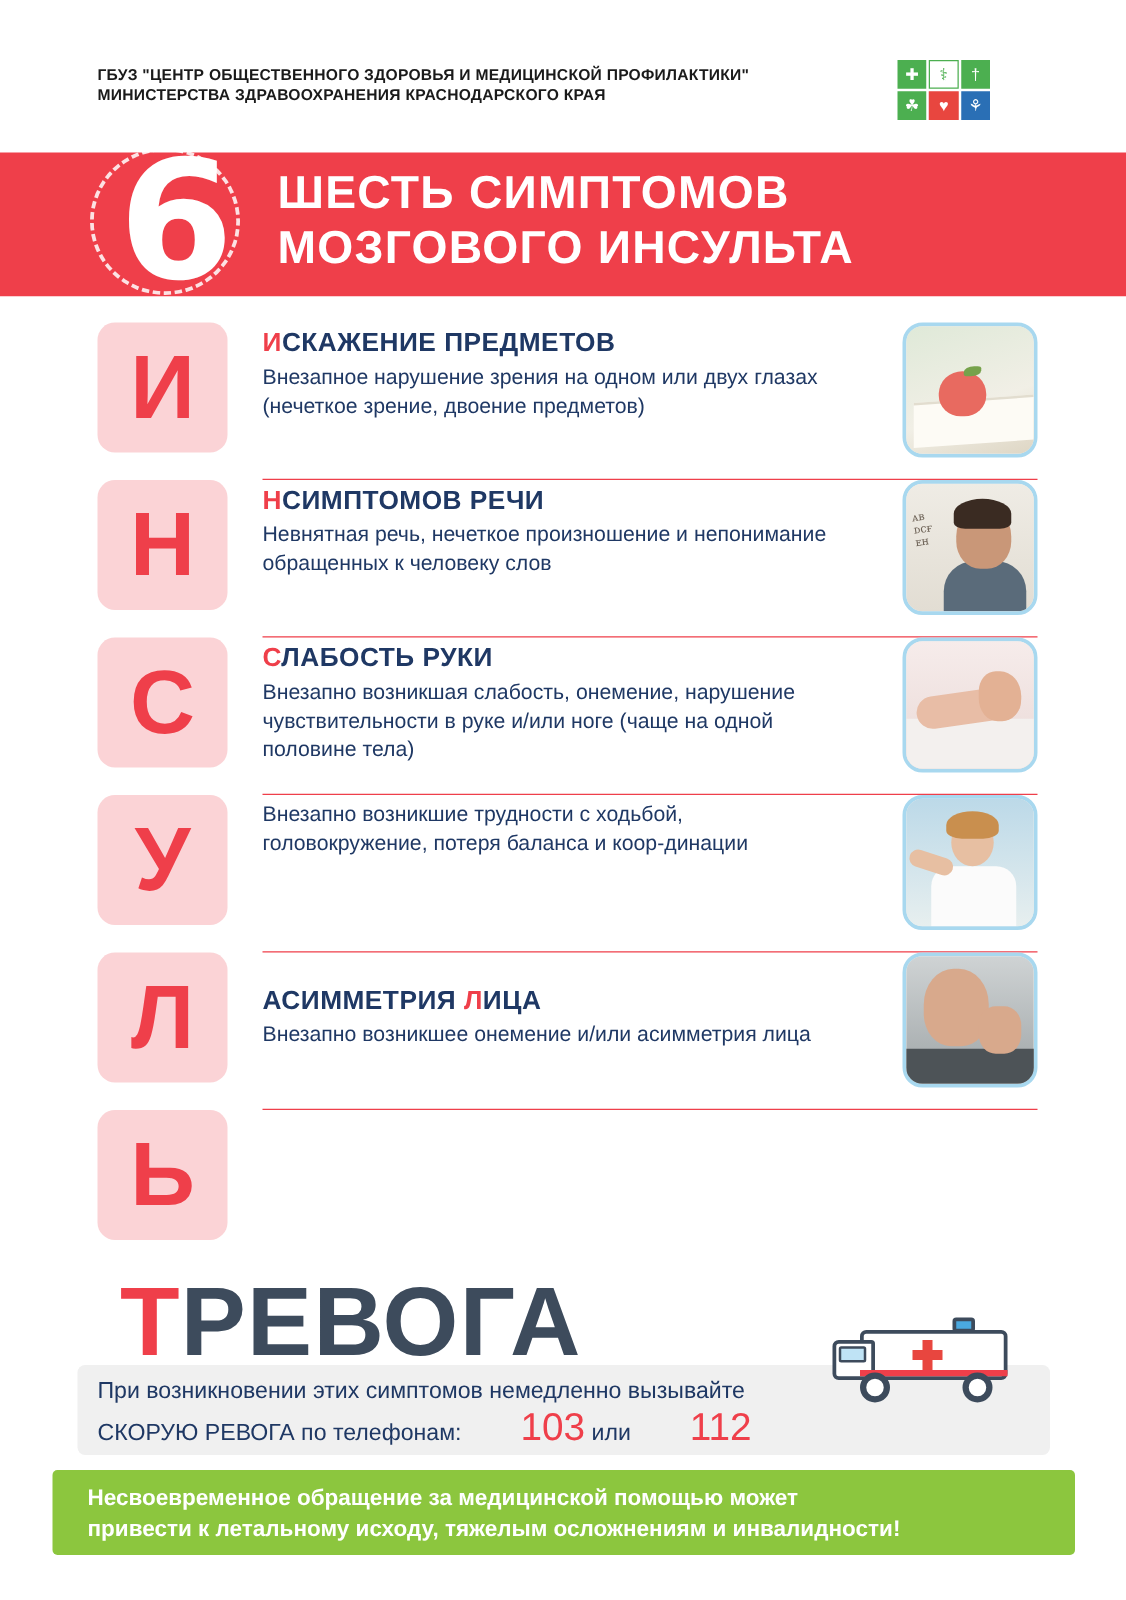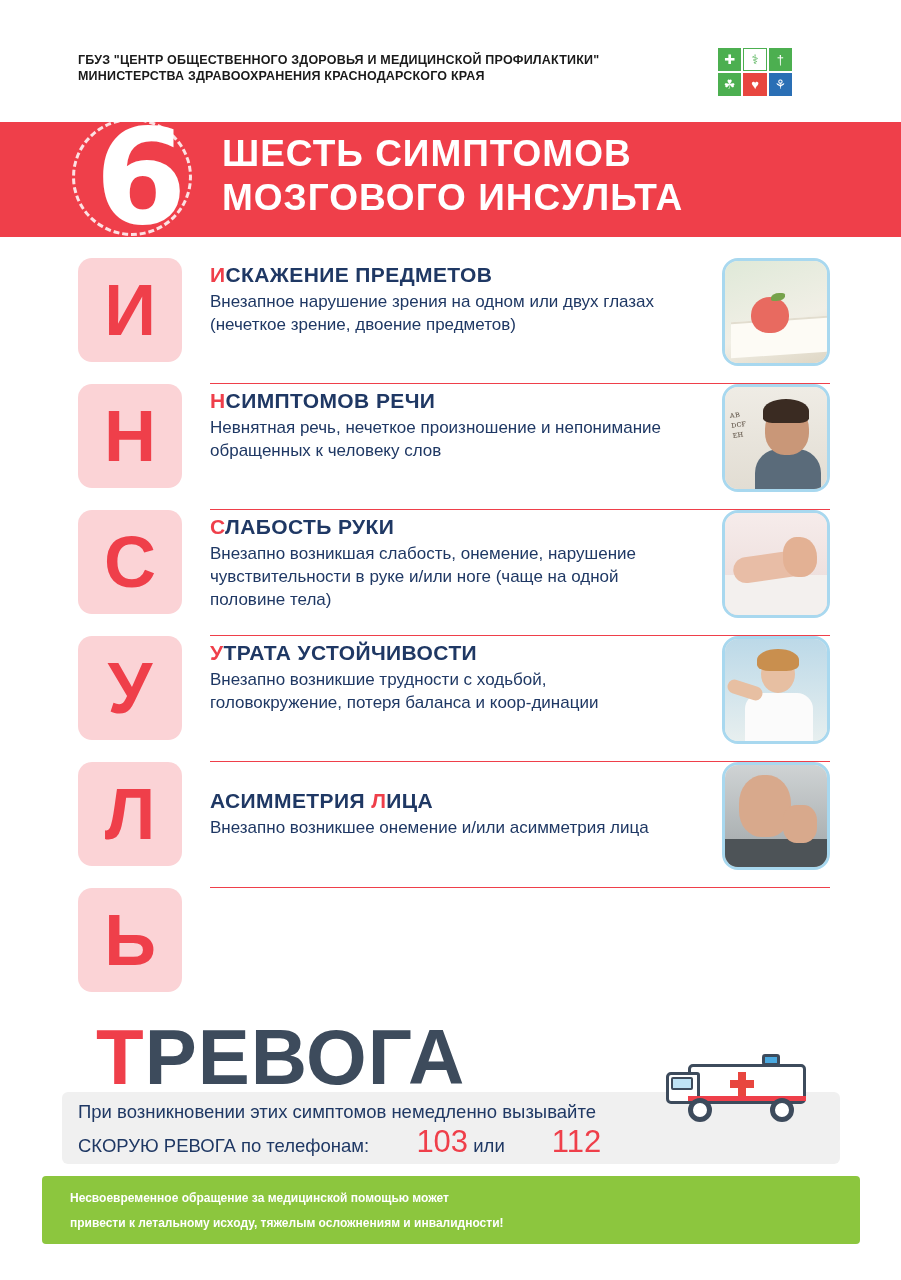--- a/index.html
+++ b/index.html
@@ -374,7 +374,6 @@
 
   <div class="row">
     <div class="text">
-      <h3><span class="hl">У</span><span>ТРАТА УСТОЙЧИВОСТИ</span></h3>
       <p>Внезапно возникшие трудности с ходьбой, головокружение, потеря баланса и коор-динации</p>
     </div>
     <div class="thumb">

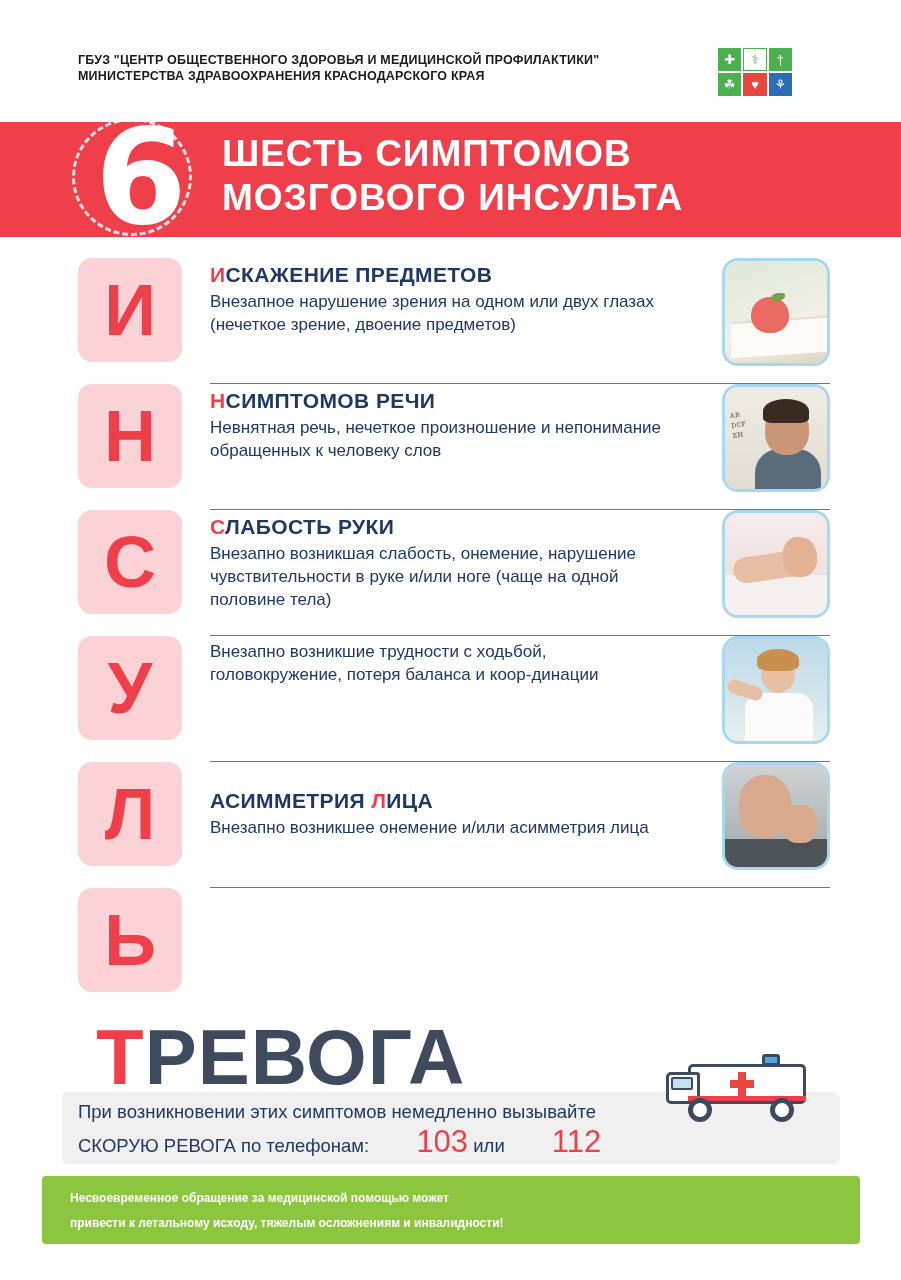--- a/index.html
+++ b/index.html
@@ -288,7 +288,7 @@
     left: 70px;
     width: 770px;
     color: #ffffff;
-    font-size: 12px;
+    font-size: 18px;
     font-weight: bold;
     line-height: 25px;
   }

